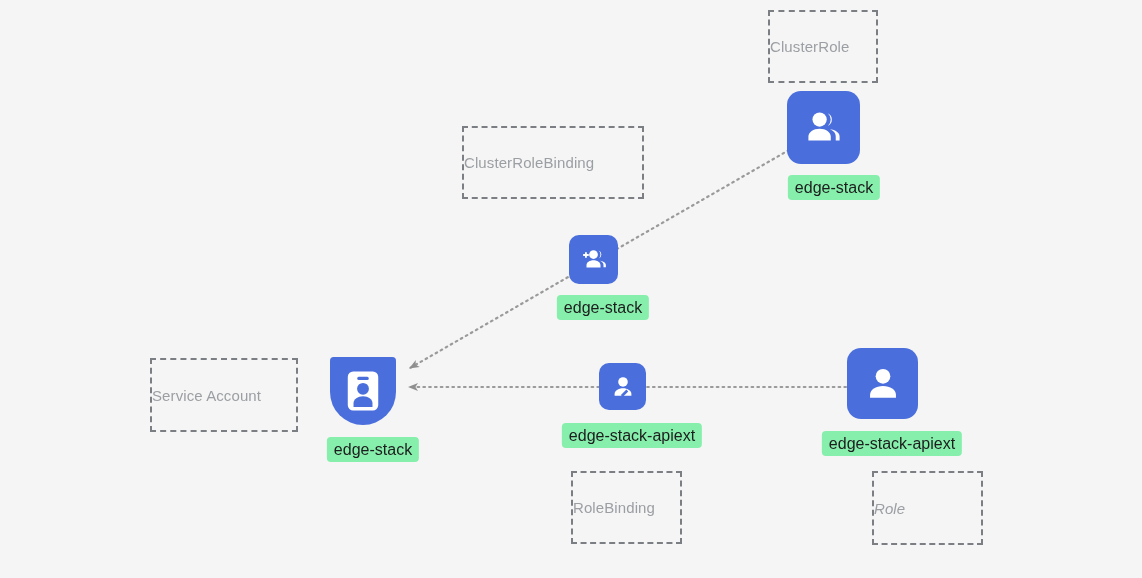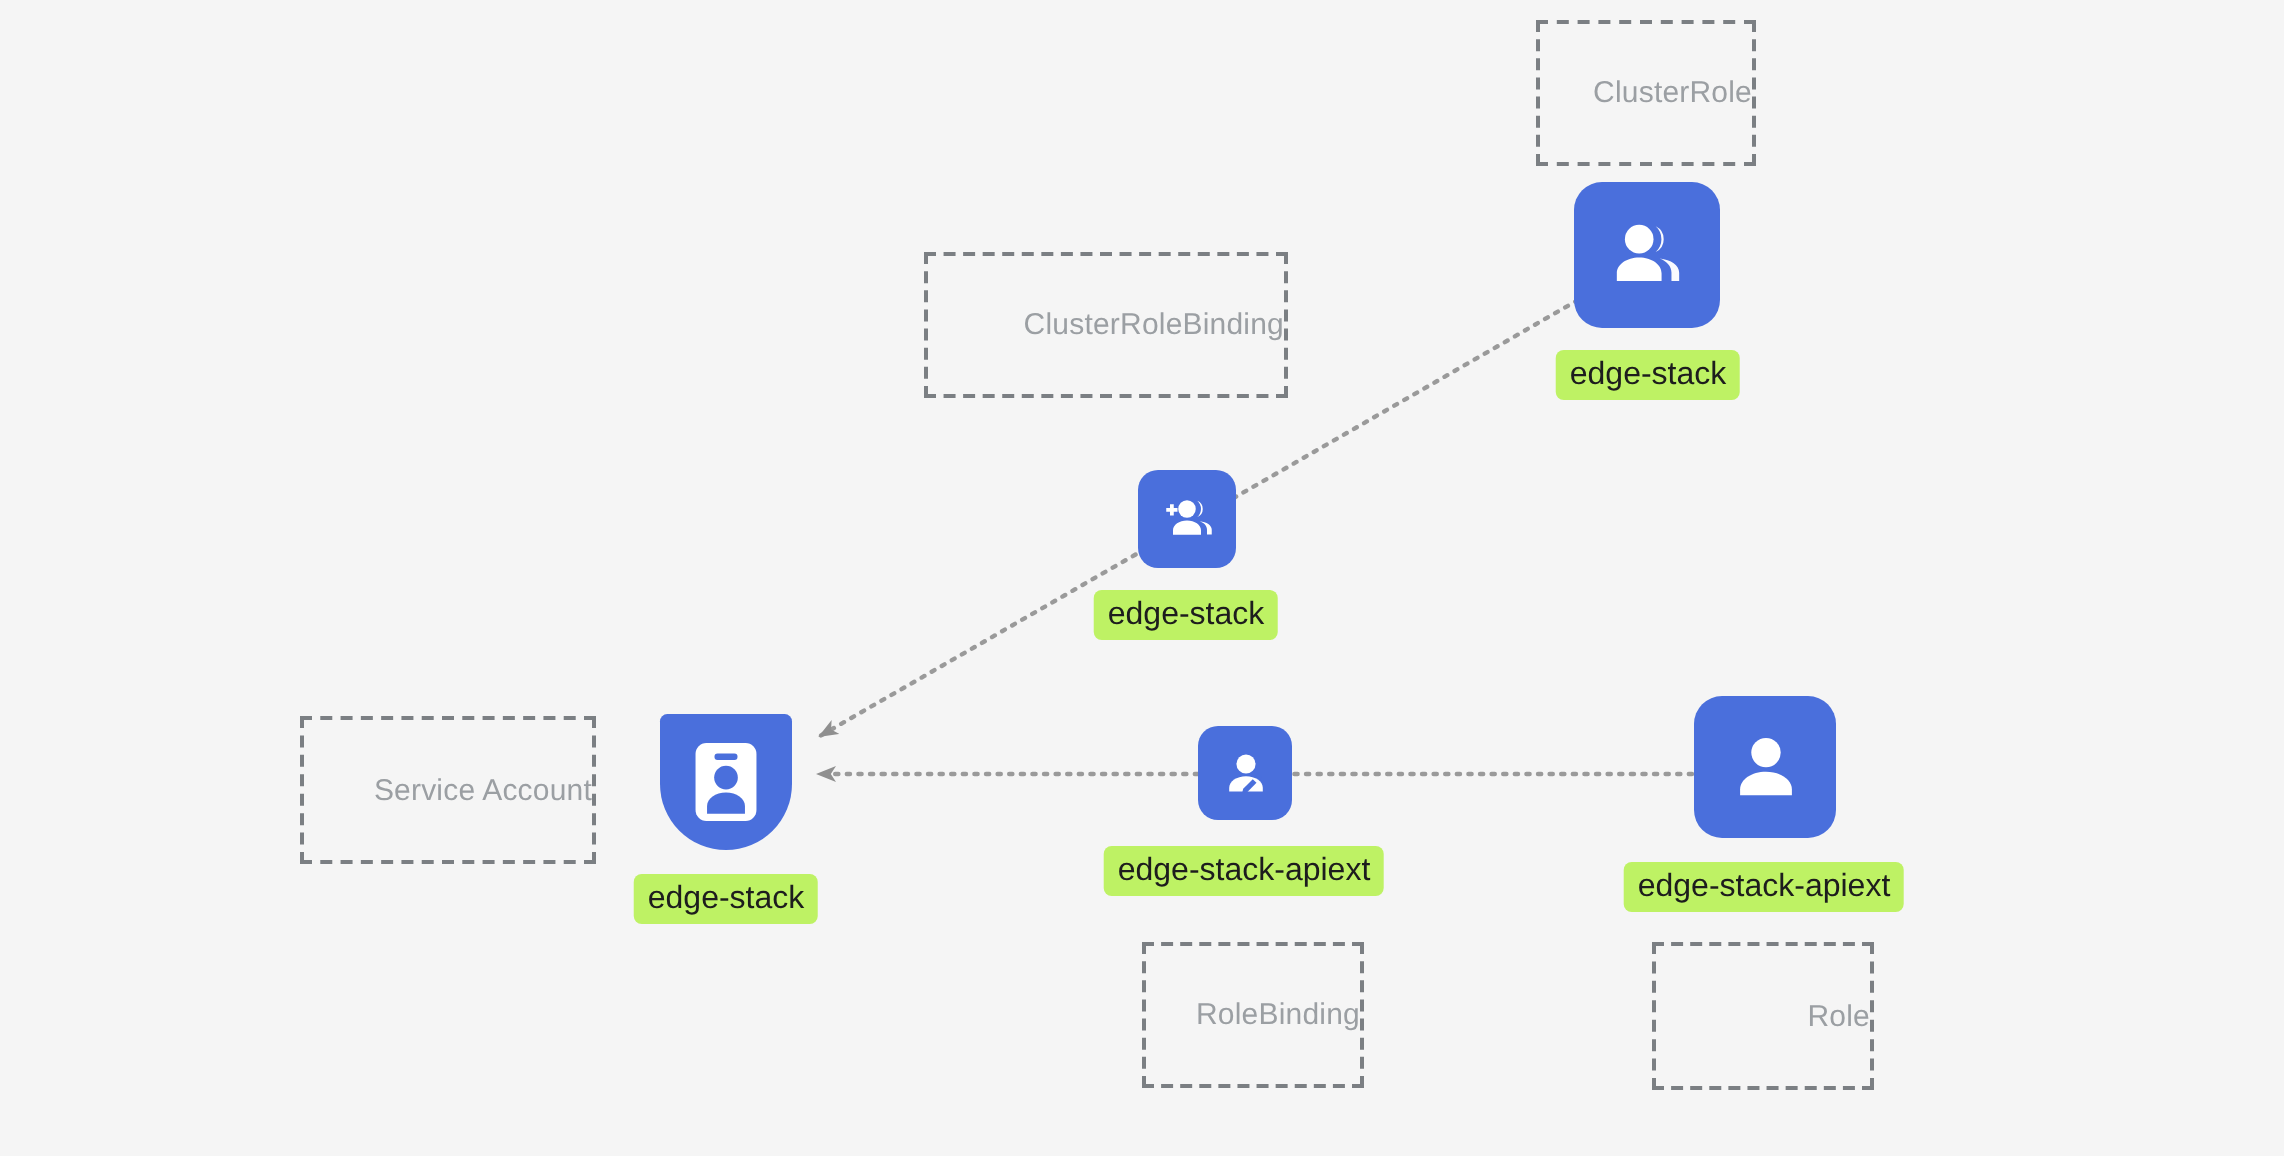--- a/index.html
+++ b/index.html
@@ -34,7 +34,7 @@
     box-sizing: border-box;
     display: flex;
     align-items: center;
-    justify-content: flex-end;
+    justify-content: flex-start;
     background: transparent;
   }
   .kind-box .kind-label {

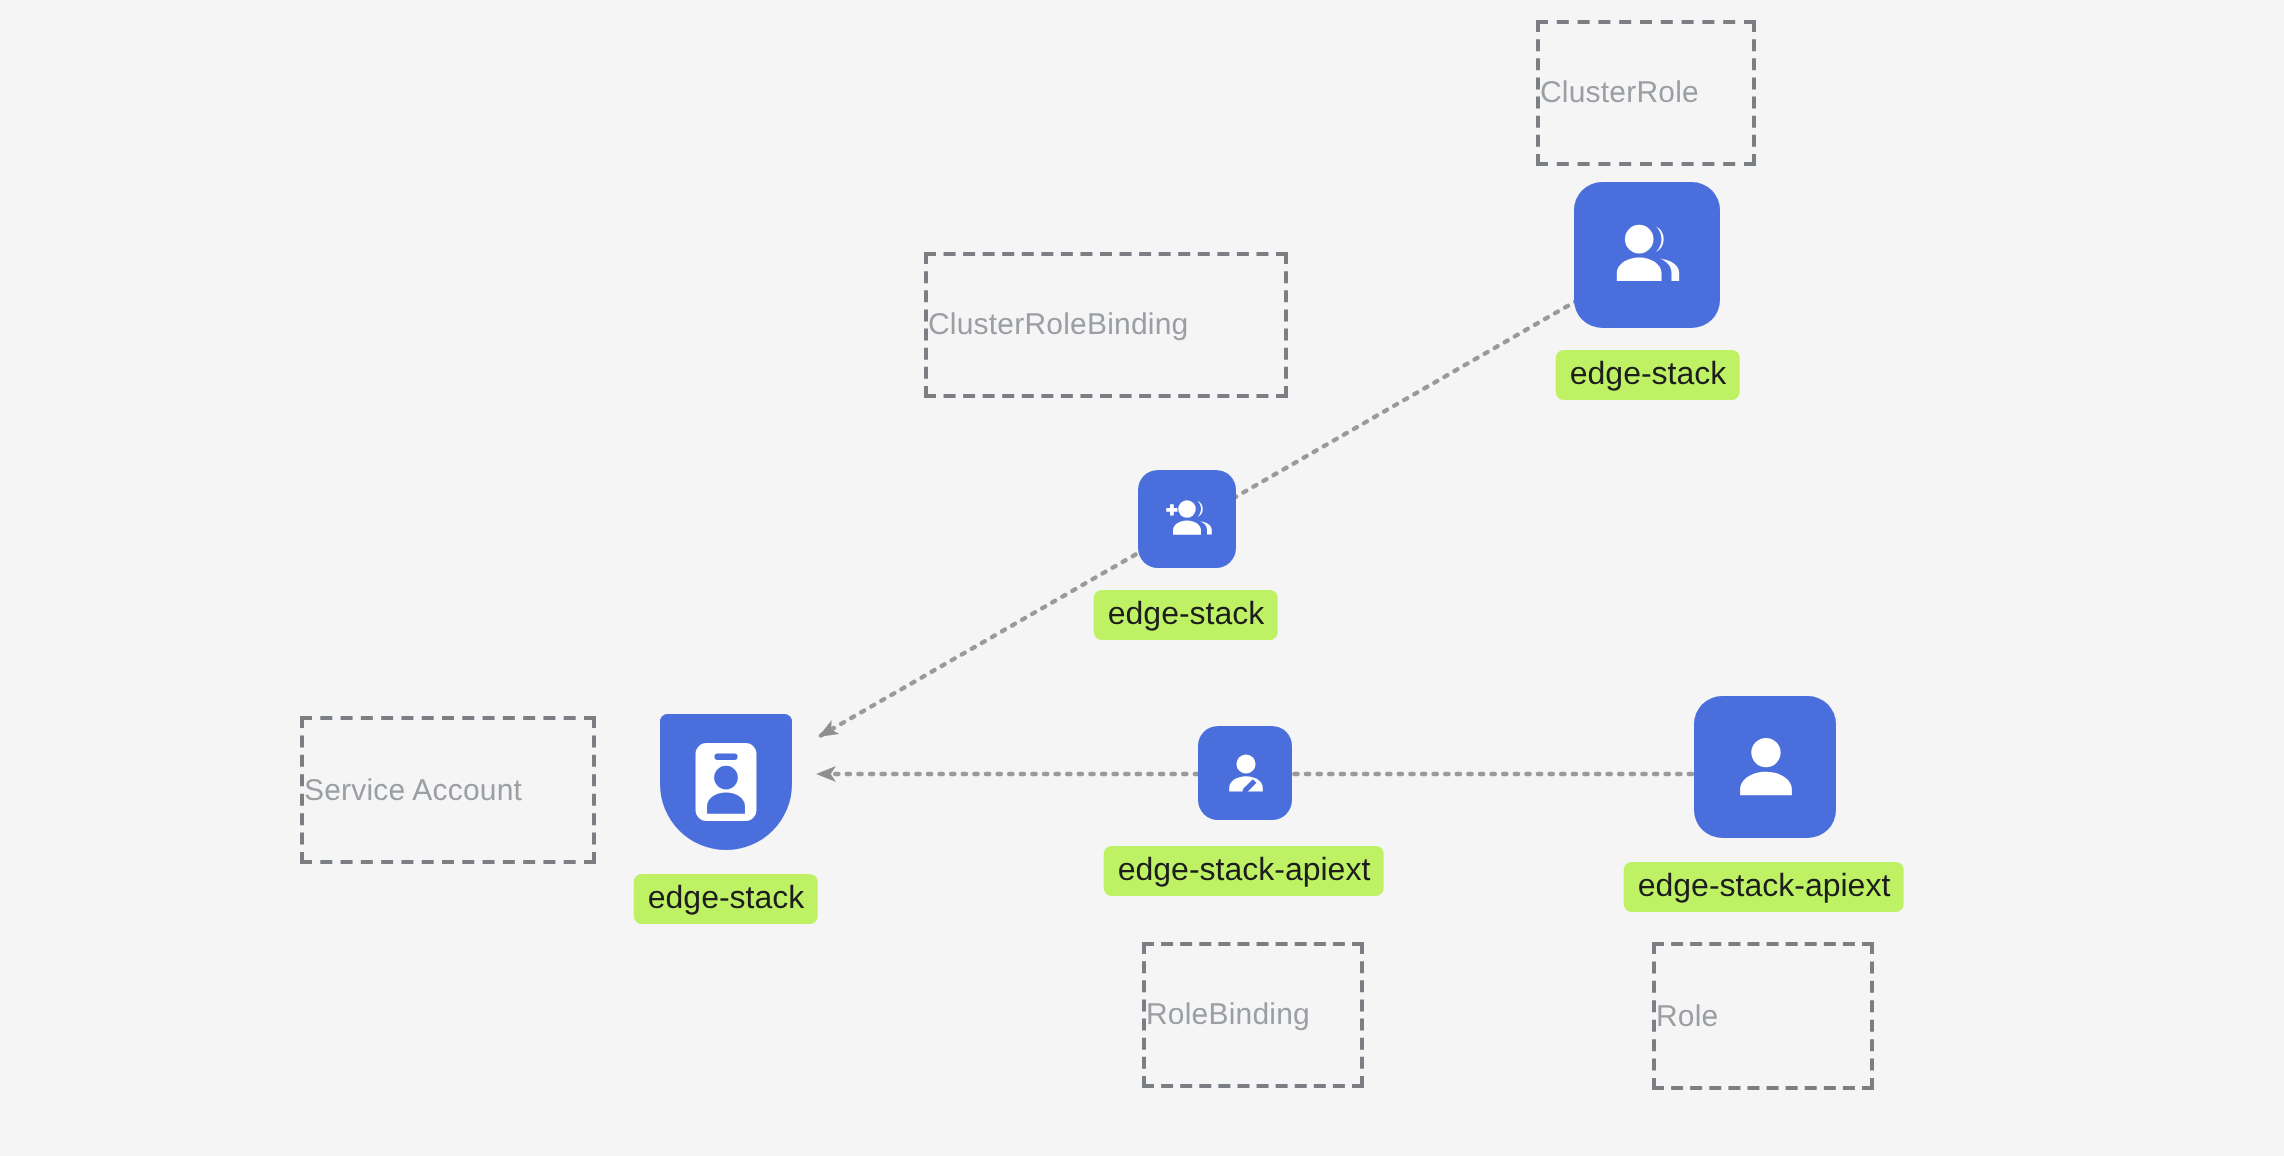--- a/index.html
+++ b/index.html
@@ -63,7 +63,7 @@
   
   .chip {
     position: absolute;
-    background: #bef264;
+    background: #86efac;
     color: #1d1d1d;
     font-size: 16px;
     font-family: "Liberation Sans", sans-serif;
@@ -72,6 +72,7 @@
     white-space: nowrap;
     line-height: 19px;
     transform: translateX(-50%);
+    margin-left: 10px;
   }
 </style>
 </head>

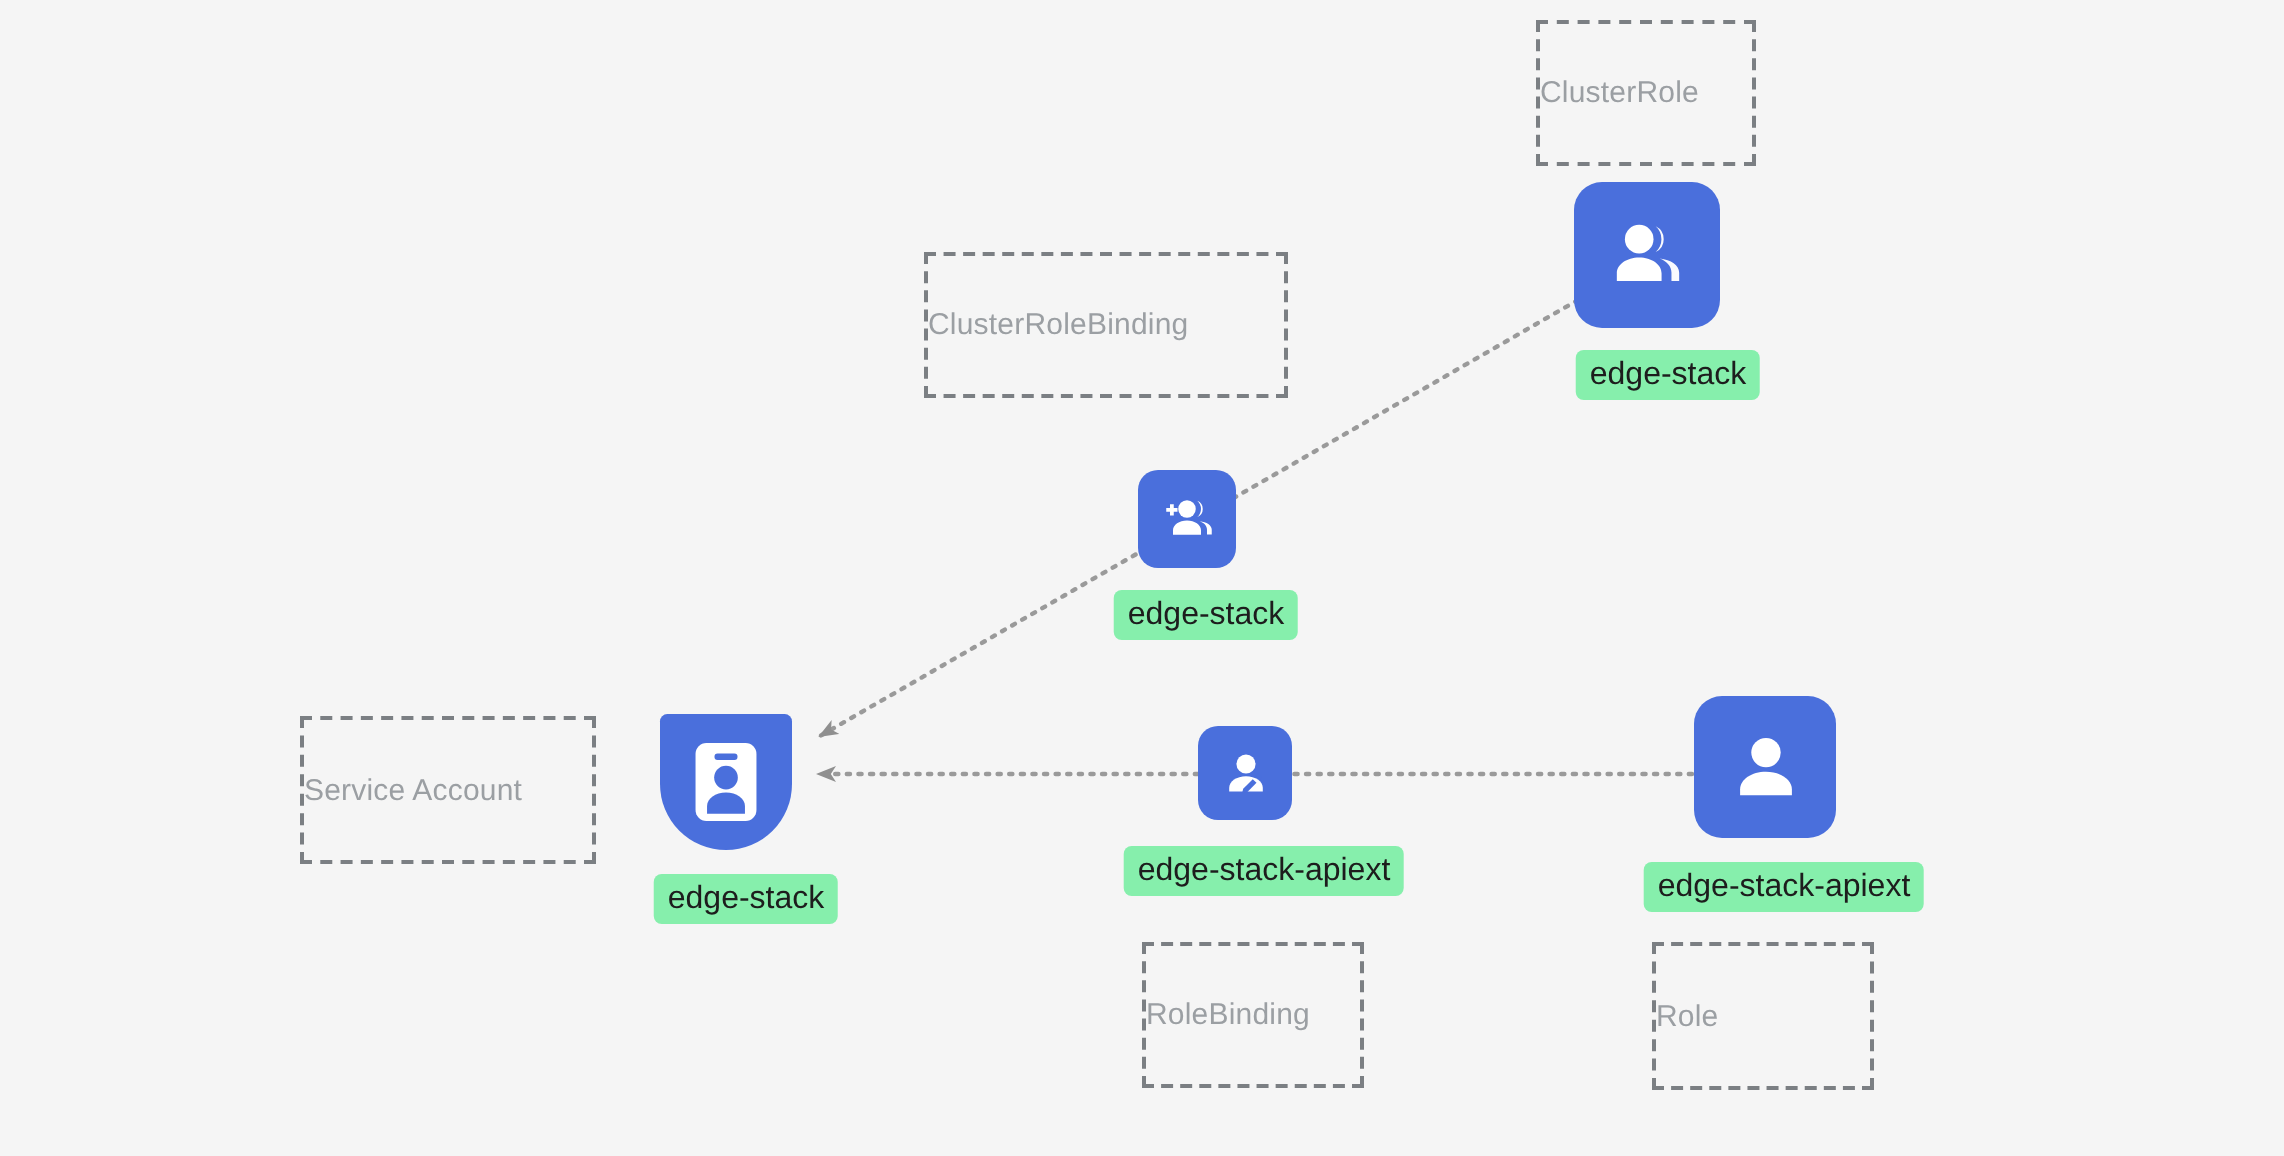--- a/index.html
+++ b/index.html
@@ -110,7 +110,7 @@
     <span class="kind-label">Service Account</span>
   </div>
 
-  <div class="kind-box" style="left:826px; top:471px; width:111px; height:74px;">
+  <div class="kind-box" style="left:872px; top:471px; width:111px; height:74px;font-style:italic;">
     <span class="kind-label">Role</span>
   </div>
 

